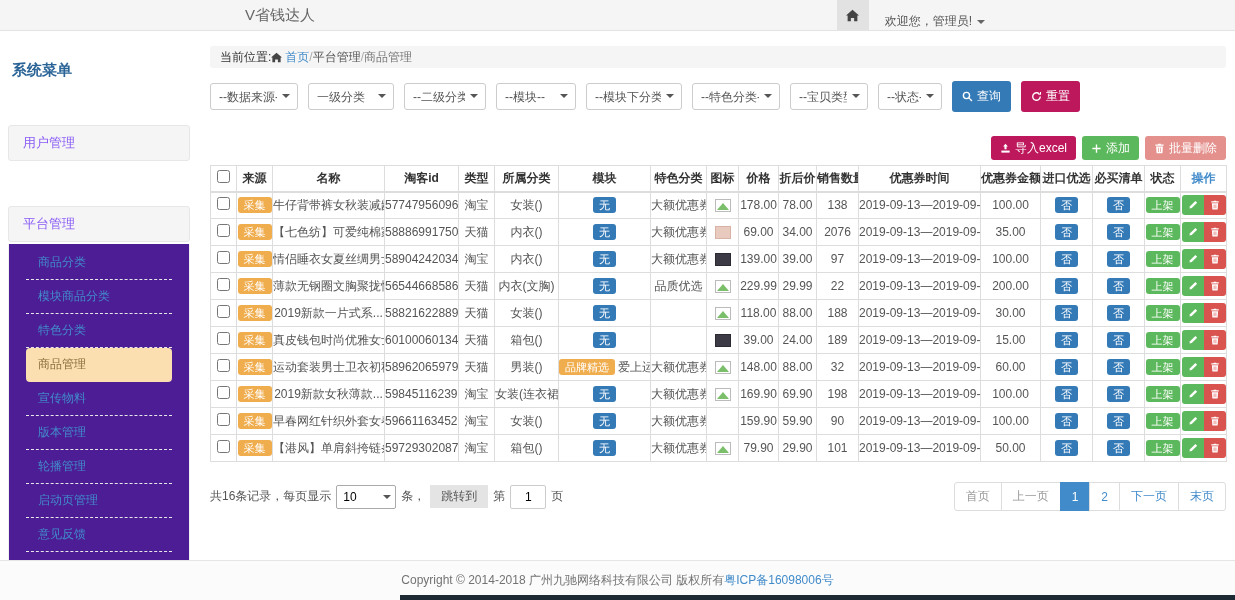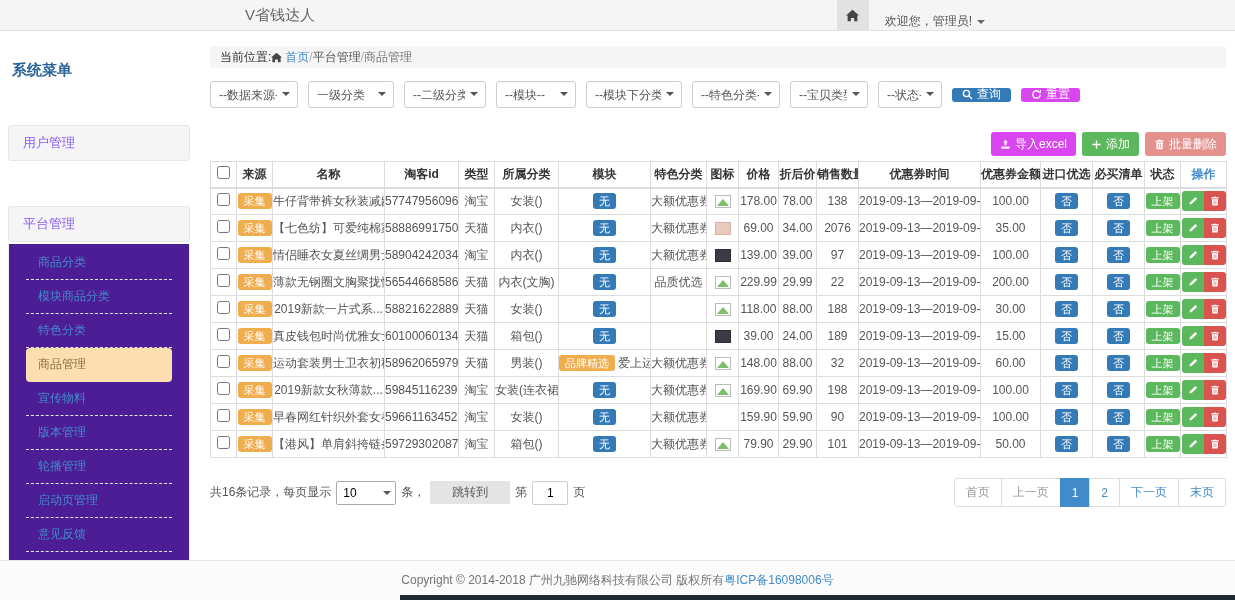--- a/index.html
+++ b/index.html
@@ -42,7 +42,7 @@
   .filter-row select { appearance:none; -webkit-appearance:none; height:27px; border:1px solid #ccc; border-radius:3px;
                        background:#fff; font-size:12px; color:#555; padding:0 20px 0 8px; width:100%; cursor:pointer;}
   .filter-row input[type=text] { height:27px; border:1px solid #ccc; border-radius:3px; font-size:12px; padding:0 8px; color:#555;}
-  .btn { border:none; border-radius:3px; font-size:12px; color:#fff; height:14px; padding:0 10px;
+  .btn { border:none; border-radius:3px; font-size:12px; color:#fff; height:31px; padding:0 10px;
          display:inline-flex; align-items:center; gap:4px; cursor:pointer; }
   .btn-primary { background:#337ab7; }
   .btn-info { background:#d946ef; }

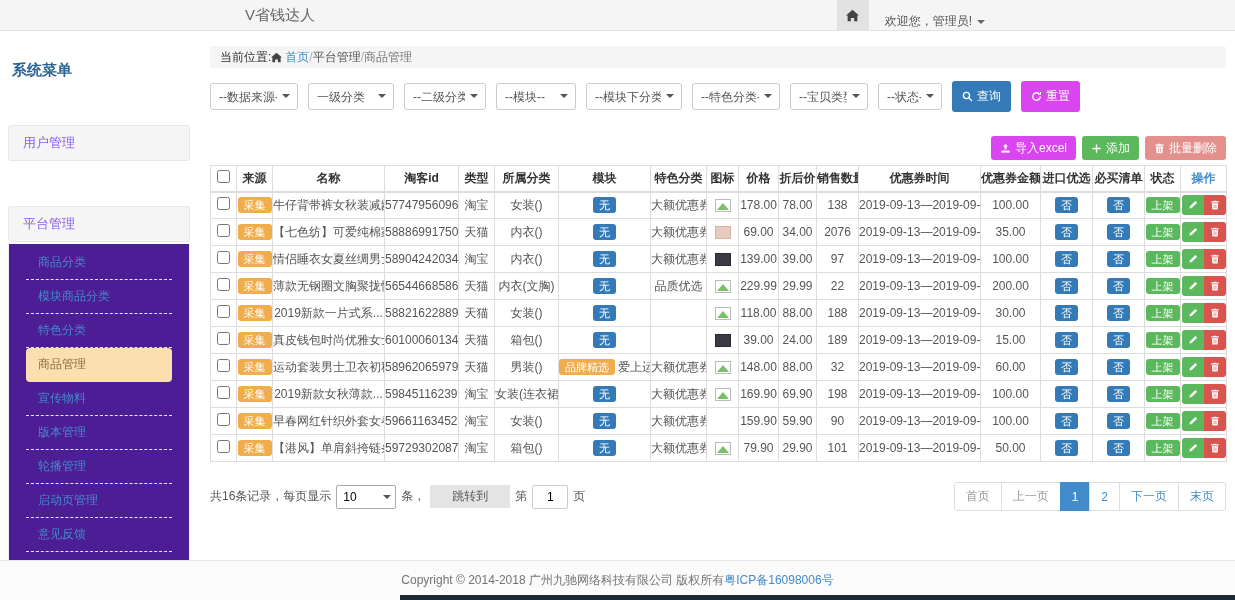--- a/index.html
+++ b/index.html
@@ -45,7 +45,7 @@
   .btn { border:none; border-radius:3px; font-size:12px; color:#fff; height:31px; padding:0 10px;
          display:inline-flex; align-items:center; gap:4px; cursor:pointer; }
   .btn-primary { background:#337ab7; }
-  .btn-info { background:#d946ef; }
+  .btn-info { background:#be185d; }
   .btn-success { background:#5cb85c; }
   .btn-danger-light { background:#e4918e; }
 

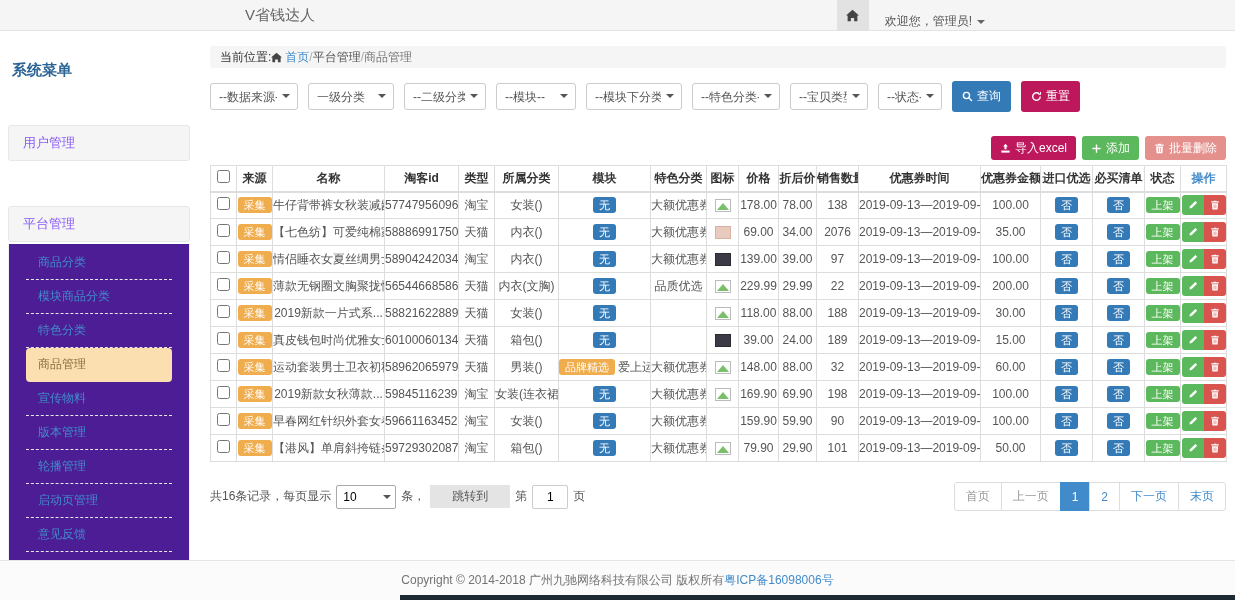--- a/index.html
+++ b/index.html
@@ -82,7 +82,7 @@
   .pag-left select { appearance:none; height:24px; border:1px solid #aaa; border-radius:2px; background:#fff;
                      font-size:12px; padding:0 16px 0 6px; width:100%; cursor:pointer;}
   .pag-left .sel-wrap:after{ top:10px; right:5px; }
-  .jump-chip { background:#e4e4e4; padding:3px 22px; color:#555; cursor:pointer; }
+  .jump-chip { background:#e4e4e4; padding:3px 11px; color:#555; cursor:pointer; }
   .page-input { width:36px; height:24px; border:1px solid #ccc; border-radius:2px; text-align:center; font-size:12px; }
   .pager { display:flex; }
   .pager .pg { border:1px solid #ddd; background:#fff; color:#428bca; font-size:12px; padding:5px 11px;

